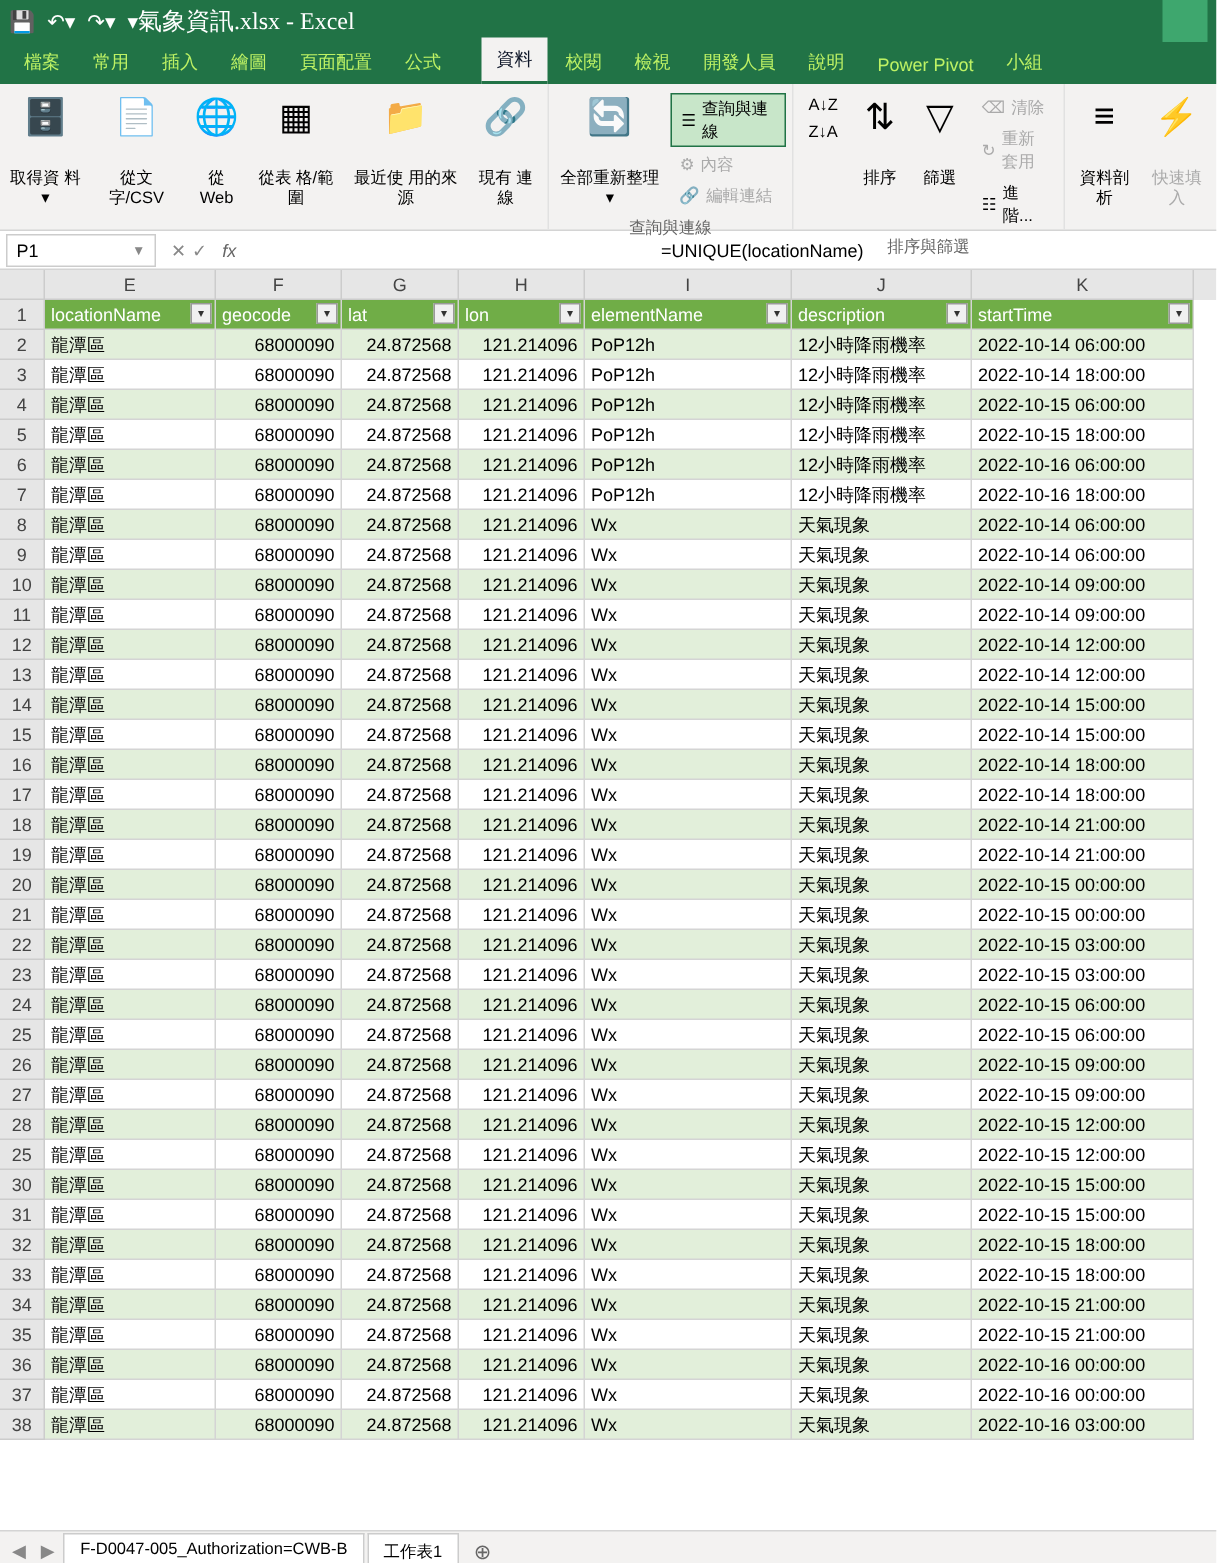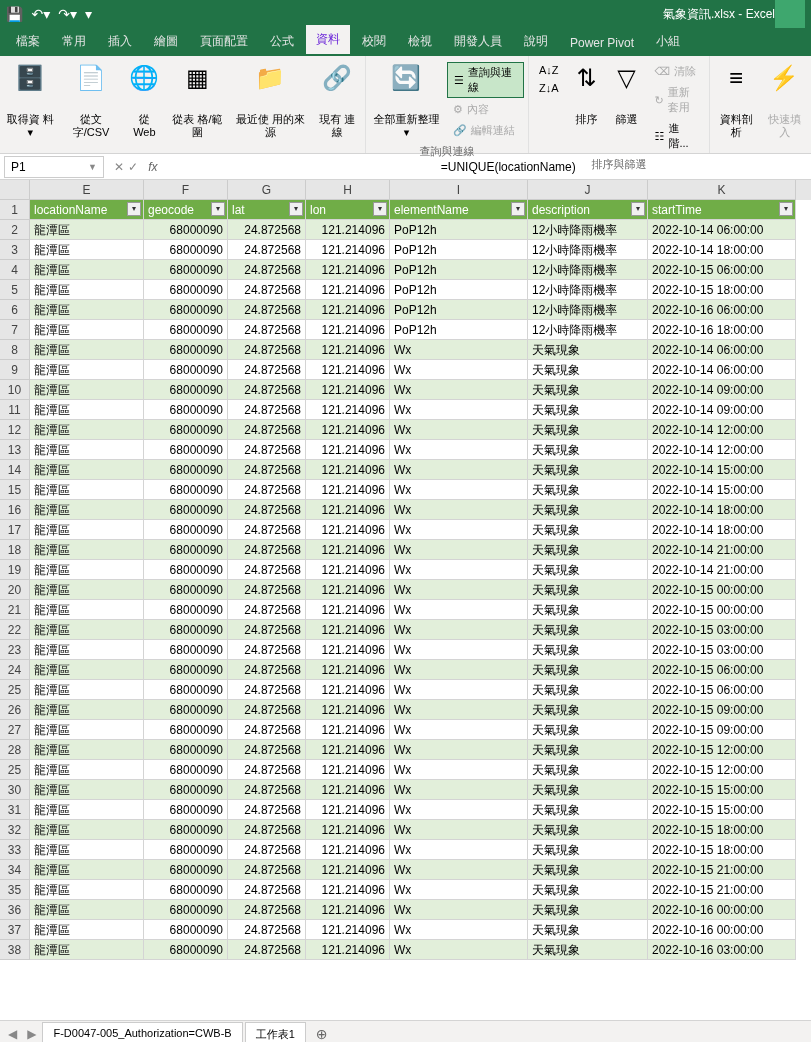--- a/index.html
+++ b/index.html
@@ -8,7 +8,7 @@
 .titlebar { background: #217346; height: 28px; display: flex; align-items: center; color: #fff; padding: 0 6px; }
 .qat { display: flex; align-items: center; gap: 8px; }
 .qat-icon { color: #fff; font-size: 14px; }
-.title-text { flex: 1; text-align: right; font-size: 12px; }
+.title-text { flex: 1; text-align: left; font-size: 16px; font-family: Liberation Serif, serif; }
 
 .tabs { background: #217346; height: 28px; display: flex; align-items: flex-end; padding: 0 6px; gap: 2px; }
 .tab { color: #e5e5e5; padding: 6px 10px; font-size: 12px; cursor: pointer; }

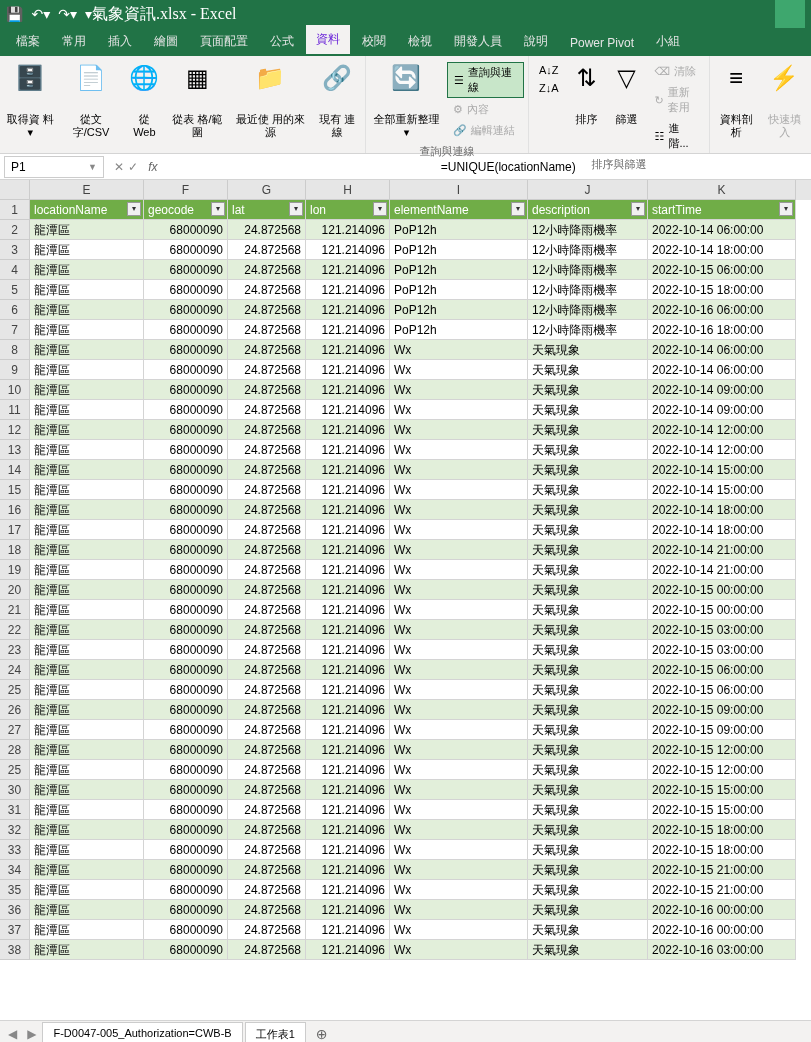--- a/index.html
+++ b/index.html
@@ -11,7 +11,7 @@
 .title-text { flex: 1; text-align: left; font-size: 16px; font-family: Liberation Serif, serif; }
 
 .tabs { background: #217346; height: 28px; display: flex; align-items: flex-end; padding: 0 6px; gap: 2px; }
-.tab { color: #e5e5e5; padding: 6px 10px; font-size: 12px; cursor: pointer; }
+.tab { color: #bef264; padding: 6px 10px; font-size: 12px; cursor: pointer; }
 .tab.active { background: #f3f2f1; color: #6d28d9; border-bottom: 2px solid #217346; }
 
 .ribbon { background: #f3f2f1; height: 98px; display: flex; border-bottom: 1px solid #d4d4d4; }

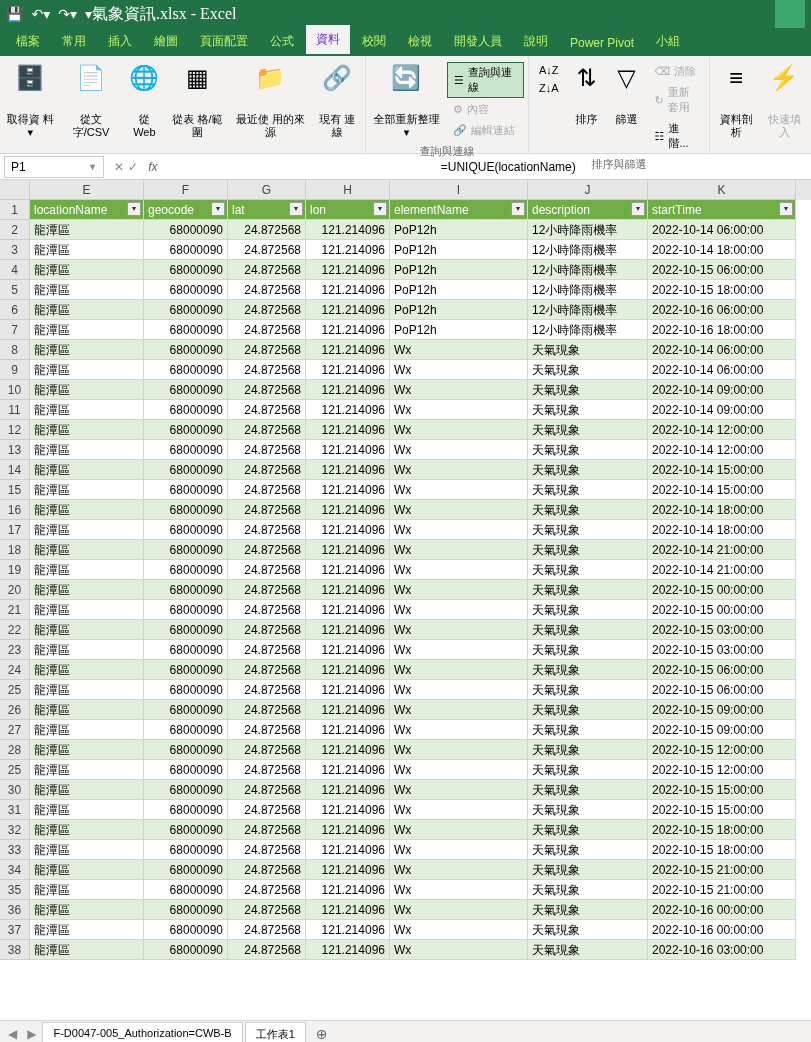--- a/index.html
+++ b/index.html
@@ -12,7 +12,7 @@
 
 .tabs { background: #217346; height: 28px; display: flex; align-items: flex-end; padding: 0 6px; gap: 2px; }
 .tab { color: #bef264; padding: 6px 10px; font-size: 12px; cursor: pointer; }
-.tab.active { background: #f3f2f1; color: #6d28d9; border-bottom: 2px solid #217346; }
+.tab.active { background: #f3f2f1; color: #0f172a; border-bottom: 2px solid #217346; margin-left: 15px; }
 
 .ribbon { background: #f3f2f1; height: 98px; display: flex; border-bottom: 1px solid #d4d4d4; }
 .ribbon-group { display: flex; flex-direction: column; border-right: 1px solid #e1e1e1; padding: 4px 2px 0; }

